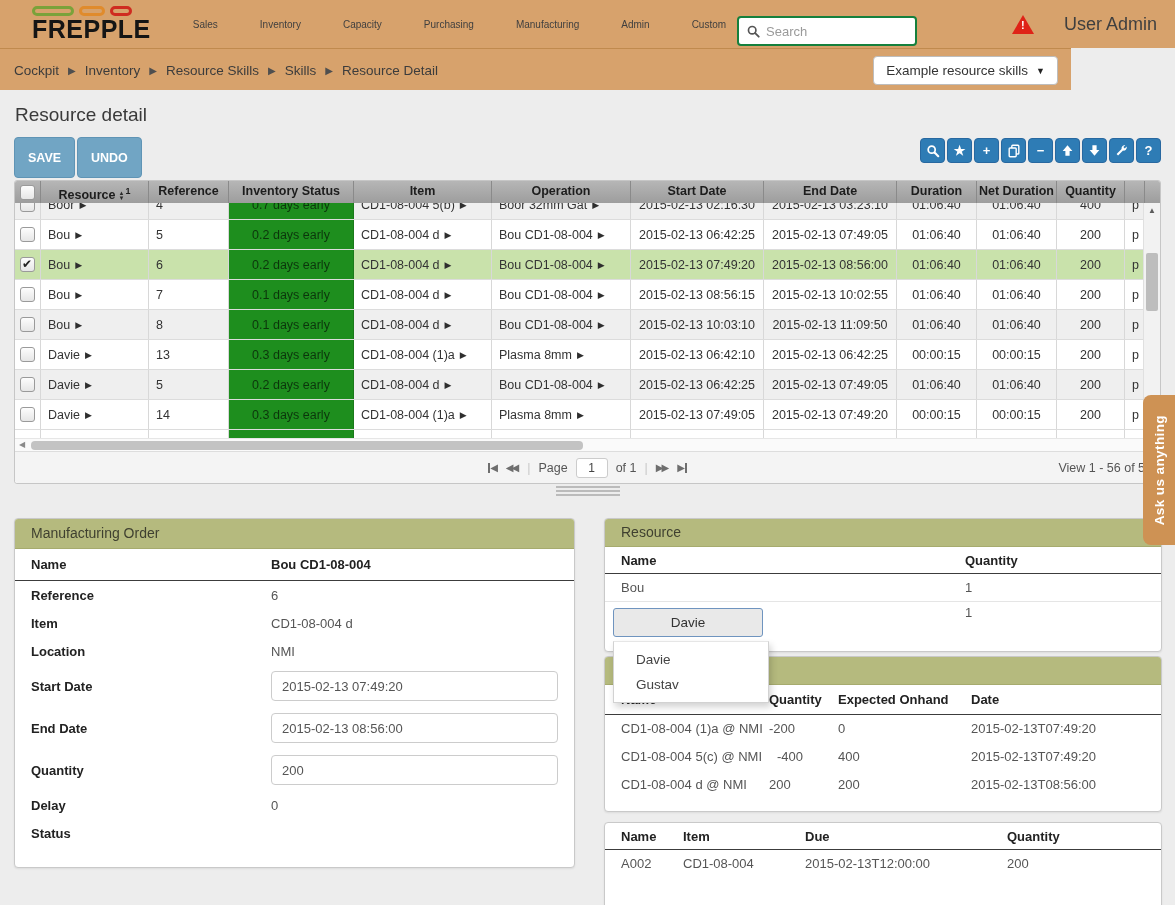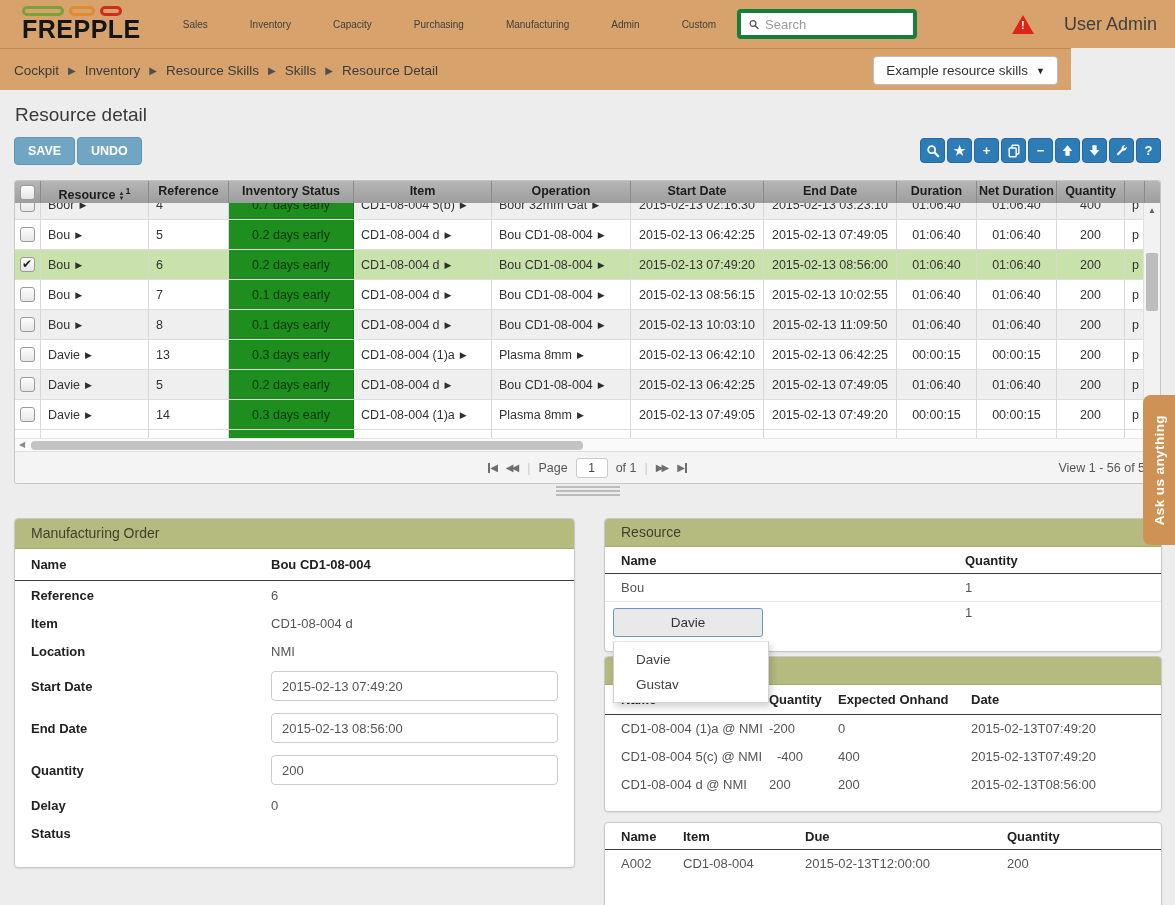--- a/index.html
+++ b/index.html
@@ -8,7 +8,7 @@
 
   
   .navbar { position:absolute; left:0; top:0; width:1175px; height:48px; background:#d7a26c; display:flex; align-items:center; }
-  .logo { margin-left:22px; display:flex; flex-direction:column; justify-content:center; cursor:pointer; }
+  .logo { margin-left:32px; display:flex; flex-direction:column; justify-content:center; cursor:pointer; }
   .pills { display:flex; gap:5px; margin-bottom:1px; }
   .pill { height:10px; border-radius:7px; border:3px solid; background:transparent; }
   .pill.p1 { width:42px; border-color:#7aa23a; }

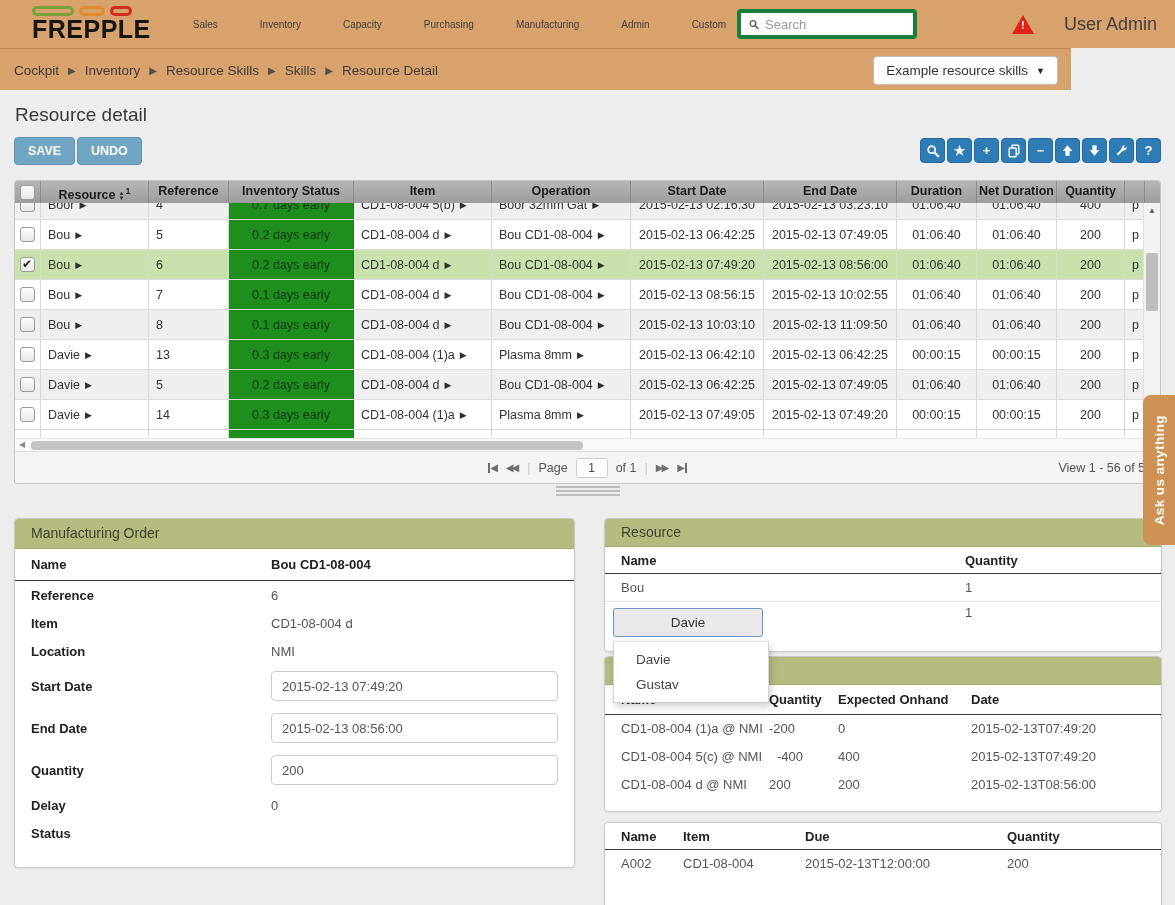--- a/index.html
+++ b/index.html
@@ -17,7 +17,7 @@
   .logo-text { font-size:25px; font-weight:bold; color:#151515; letter-spacing:0.5px; line-height:1; }
   #nav-menu { display:flex; gap:42px; margin-left:42px; }
   .nav-item { font-size:10px; color:#3f3f3f; cursor:pointer; white-space:nowrap; }
-  .search { position:absolute; left:737px; top:9px; width:180px; height:30px; background:#fff; border:4px solid #15803d; border-radius:4px; display:flex; align-items:center; padding:0 8px; }
+  .search { position:absolute; left:737px; top:16px; width:180px; height:30px; background:#fff; border:2px solid #15803d; border-radius:4px; display:flex; align-items:center; padding:0 8px; }
   .search input { border:none; outline:none; width:140px; font-size:13px; color:#444; margin-left:6px; font-family:"Liberation Sans",sans-serif; }
   .search input::placeholder { color:#9a9a9a; }
   .nav-right { position:absolute; right:18px; top:0; height:48px; display:flex; align-items:center; gap:30px; }

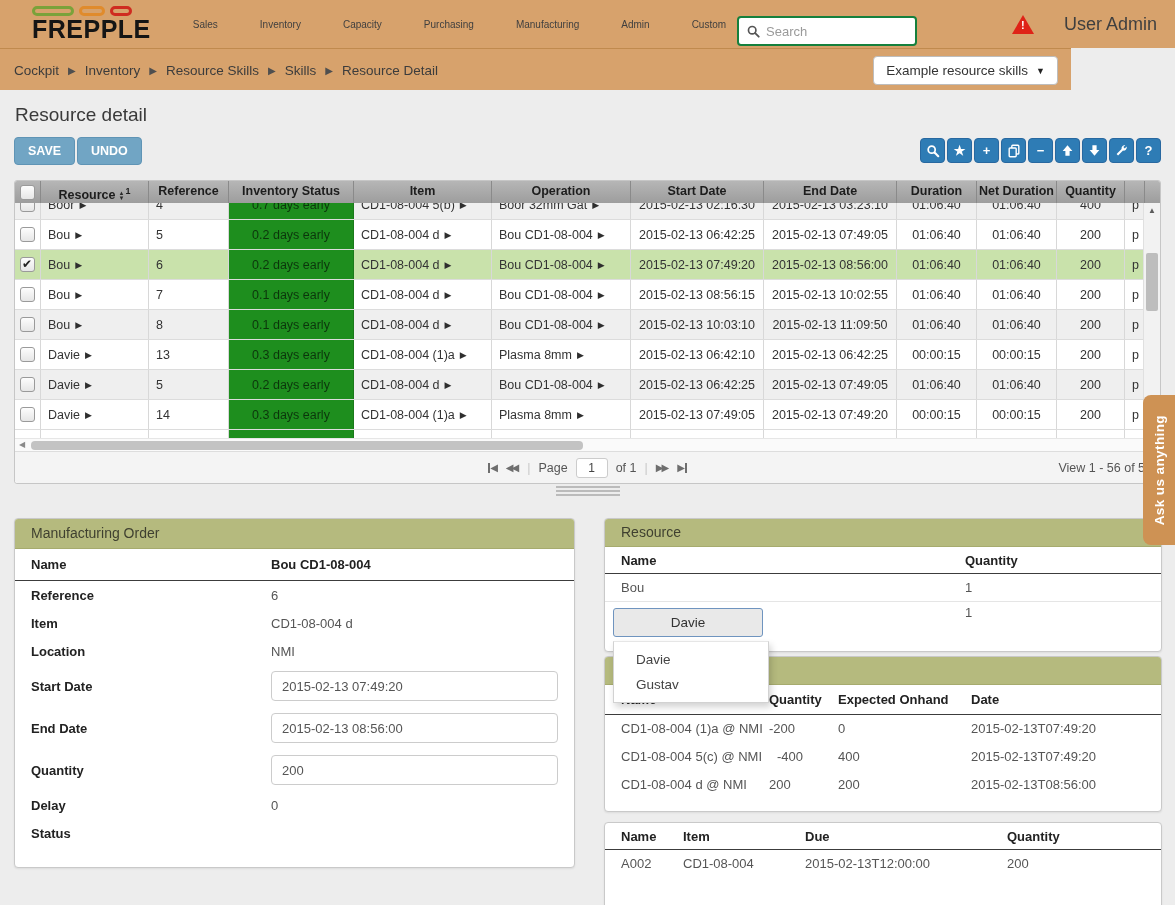--- a/index.html
+++ b/index.html
@@ -35,7 +35,7 @@
 
   
   .page-title { position:absolute; left:15px; top:104px; font-size:19px; font-weight:normal; color:#3a3a3a; }
-  .btn-blue { position:absolute; top:137px; height:28px; background:#71a5c4; border:1px solid #5f94b5; border-radius:4px; color:#fff; font-weight:bold; font-size:12.5px; padding:0 13px; cursor:pointer; font-family:"Liberation Sans",sans-serif; }
+  .btn-blue { position:absolute; top:137px; height:41px; background:#71a5c4; border:1px solid #5f94b5; border-radius:4px; color:#fff; font-weight:bold; font-size:12.5px; padding:0 13px; cursor:pointer; font-family:"Liberation Sans",sans-serif; }
   #btn-save { left:14px; }
   #btn-undo { left:77px; }
   #toolbar { position:absolute; right:14px; top:138px; display:flex; gap:2px; }

